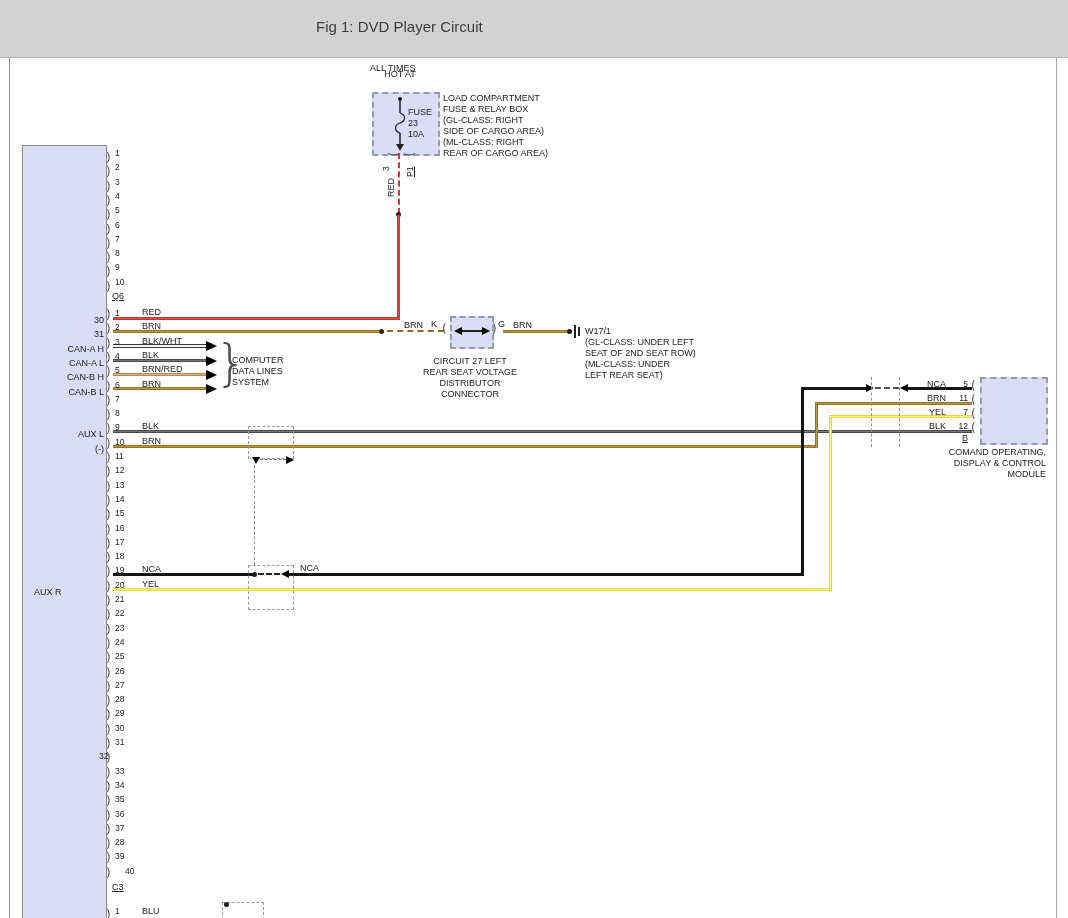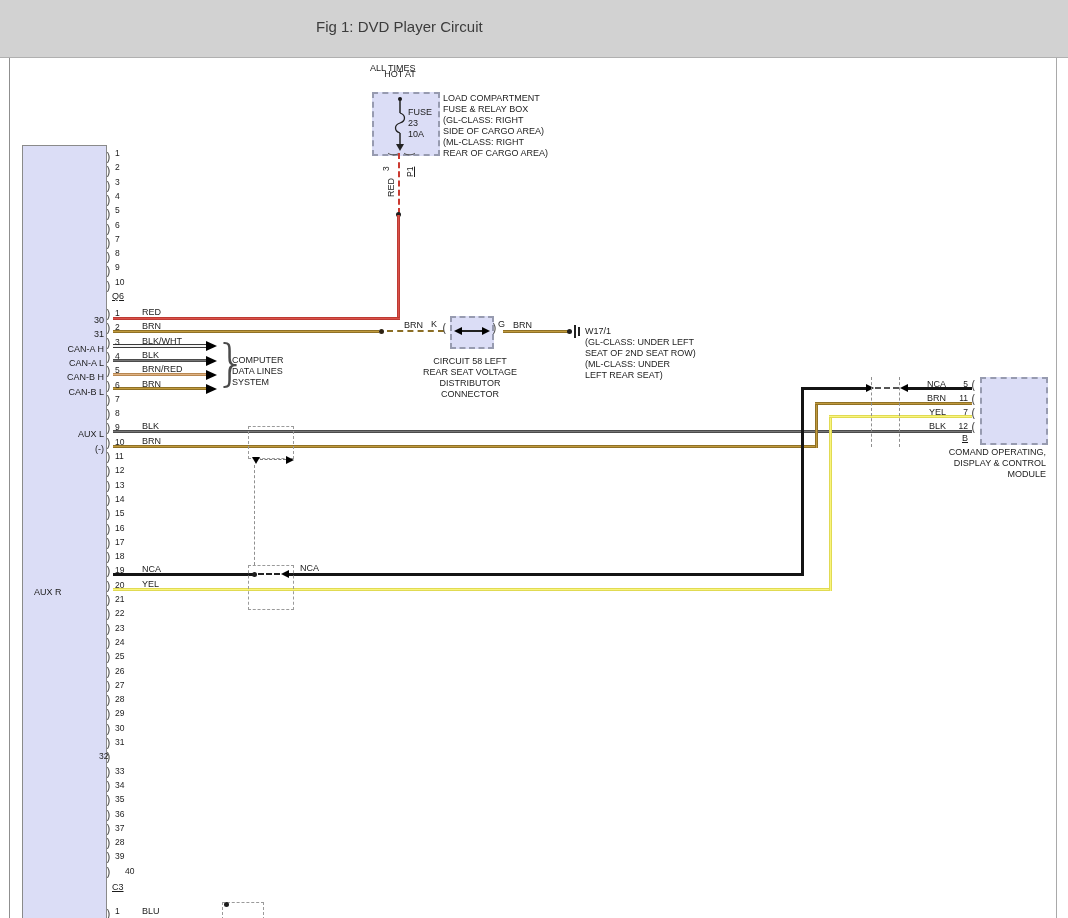--- a/index.html
+++ b/index.html
@@ -114,7 +114,7 @@
 <div class="lbl" style="left:585px;top:359px">(ML-CLASS: UNDER</div>
 <div class="lbl" style="left:585px;top:370px">LEFT REAR SEAT)</div>
 
-<div class="lbl ctr" style="left:410px;top:356px;width:120px;text-align:center">CIRCUIT 58 LEFT</div>
+<div class="lbl ctr" style="left:410px;top:356px;width:120px;text-align:center">CIRCUIT 27 LEFT</div>
 <div class="lbl ctr" style="left:410px;top:367px;width:120px;text-align:center">REAR SEAT VOLTAGE</div>
 <div class="lbl ctr" style="left:410px;top:378px;width:120px;text-align:center">DISTRIBUTOR</div>
 <div class="lbl ctr" style="left:410px;top:389px;width:120px;text-align:center">CONNECTOR</div>

